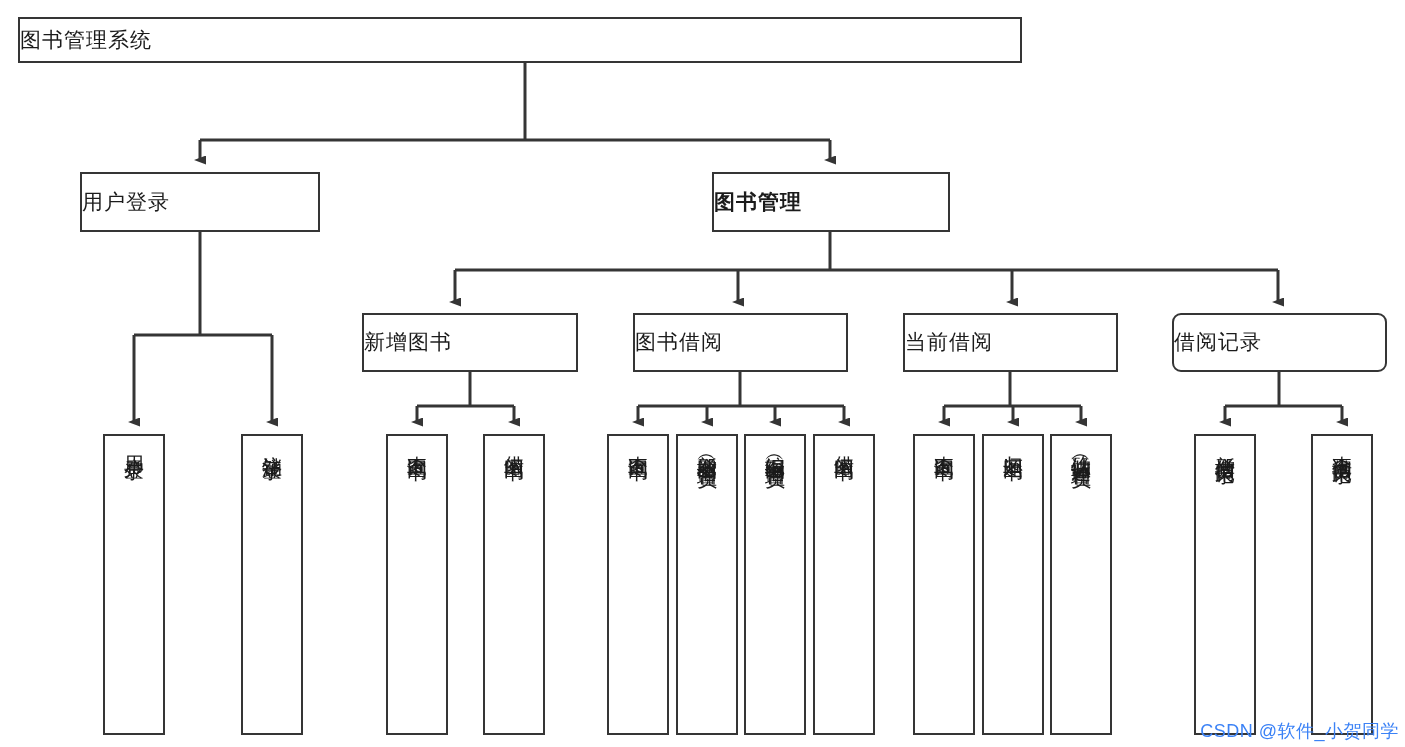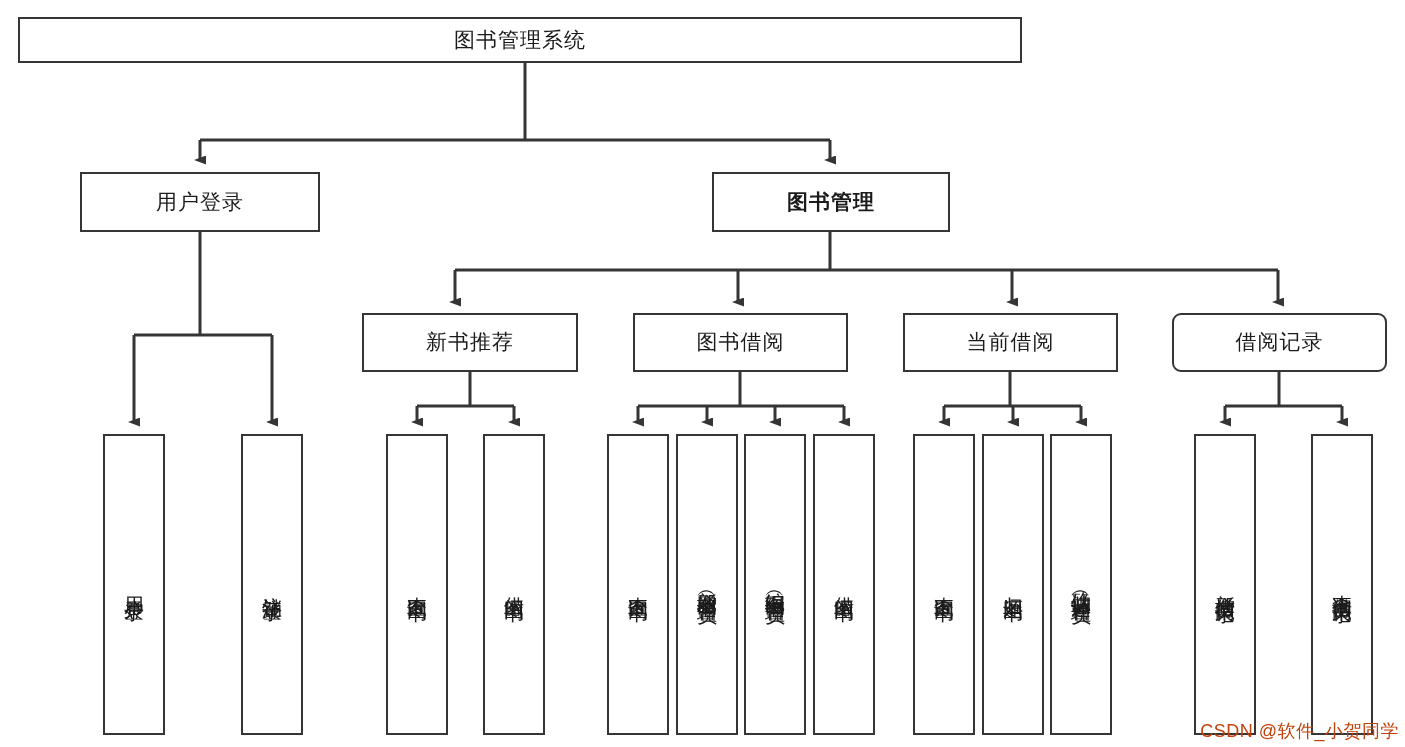--- a/index.html
+++ b/index.html
@@ -32,7 +32,7 @@
     border: 2px solid #353535;
     display: flex;
     align-items: center;
-    justify-content: center;
+    justify-content: flex-start;
     color: #1b1b1b;
     font-size: 21px;
     letter-spacing: 1px;

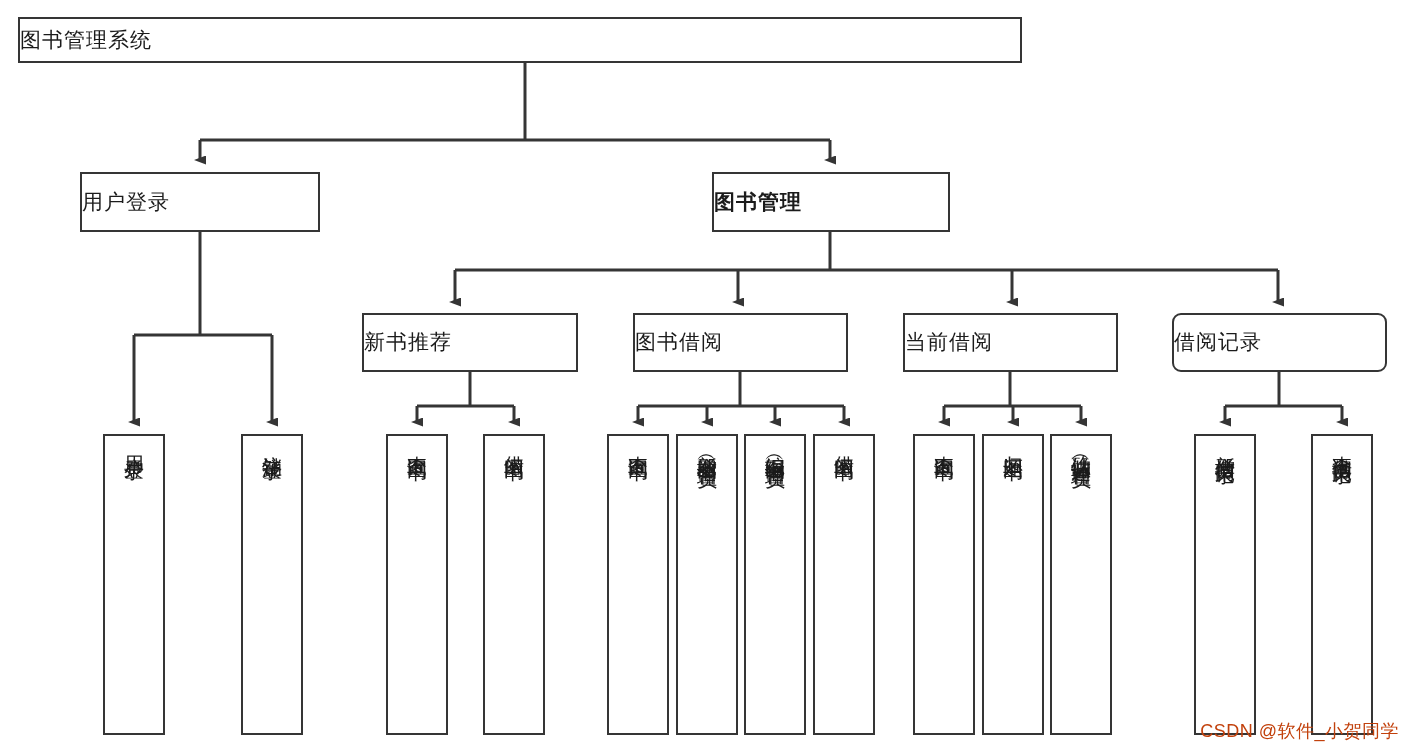--- a/index.html
+++ b/index.html
@@ -132,7 +132,7 @@
   </div>
 
   <div class="node" style="left:362px; top:313px; width:216px; height:59px;">
-    <span class="label">新书推荐</span>
+    <span class="label">新增图书</span>
   </div>
   <div class="node" style="left:633px; top:313px; width:215px; height:59px;">
     <span class="label">图书借阅</span>

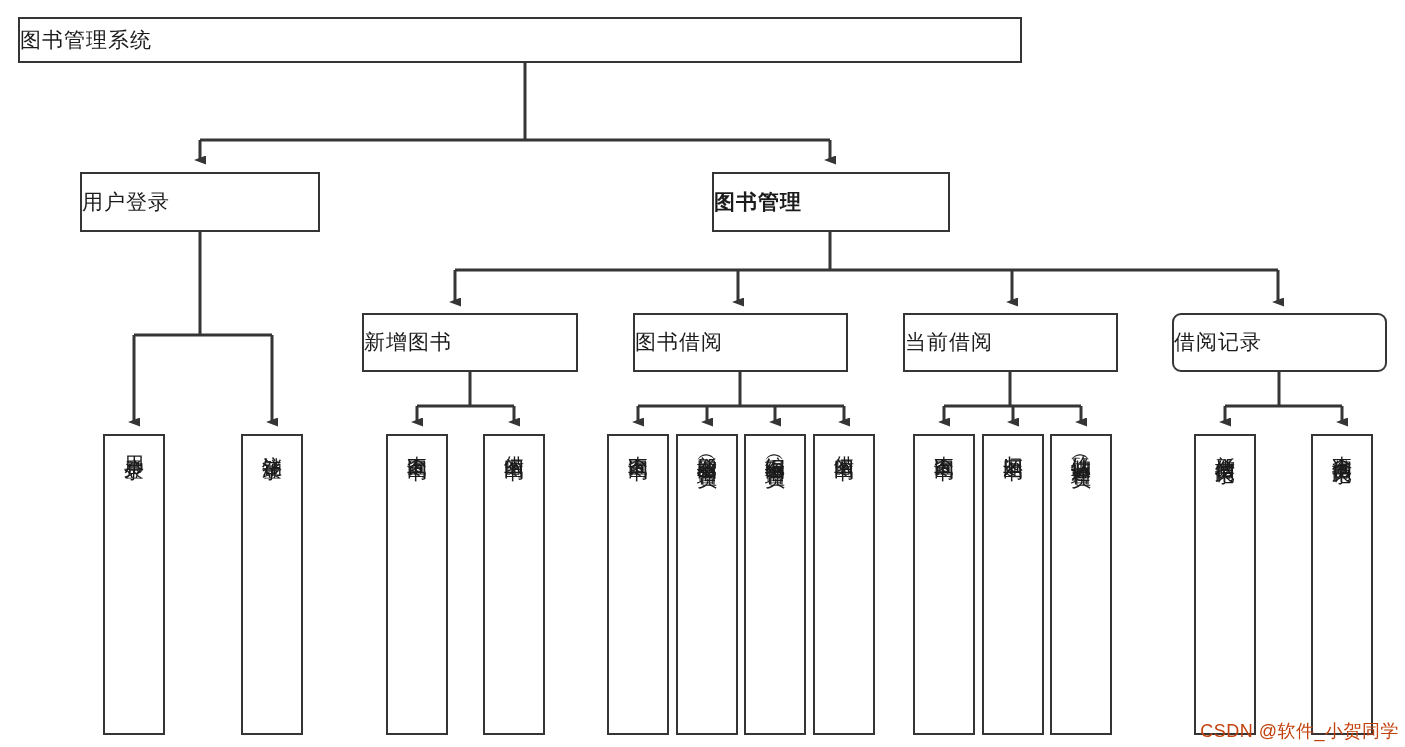--- a/index.html
+++ b/index.html
@@ -60,7 +60,7 @@
     right: 6px;
     bottom: 4px;
     font-size: 18px;
-    color: #c2410c;
+    color: #3b82f6;
     letter-spacing: 0.5px;
     white-space: nowrap;
   }

